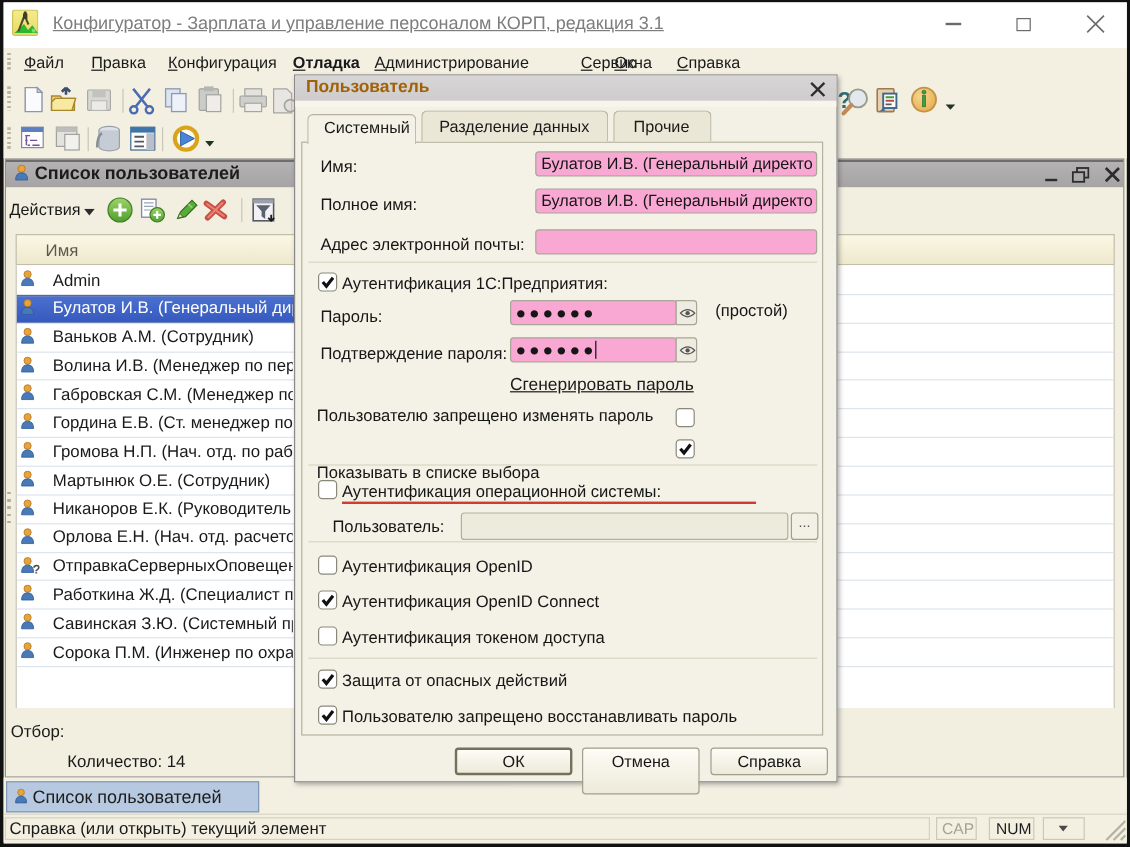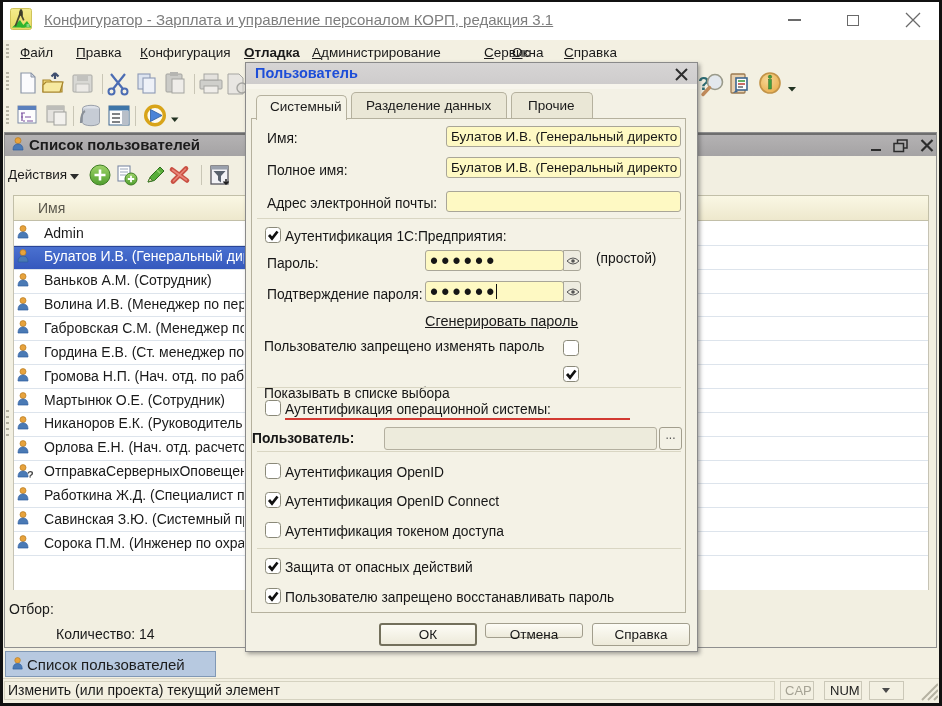--- a/index.html
+++ b/index.html
@@ -306,7 +306,7 @@
 <div class="a" style="left:245px;top:62px;width:453px;height:590px;background:#f3f1e5;border:1px solid #8a8a8a;box-sizing:border-box;box-shadow:2px 2px 4px rgba(60,60,60,.45);"></div>
 <div class="a" style="left:246px;top:63px;width:451px;height:21px;background:linear-gradient(#d7d5d5,#cecccc);"></div>
 <div class="a" style="left:246px;top:84px;width:451px;height:5px;background:#f7f5ec;"></div>
-<div class="a txt" style="left:255px;top:65px;font-size:14.5px;font-weight:bold;color:#1d4ed8;">Пользователь</div>
+<div class="a txt" style="left:255px;top:65px;font-size:14.5px;font-weight:bold;color:#a16207;">Пользователь</div>
 <svg class="a" style="left:675px;top:68px" width="13" height="13" viewBox="0 0 13 13">
 <path d="M1 1 L12 12 M12 1 L1 12" stroke="#2e2e2e" stroke-width="2"></path>
   </svg>

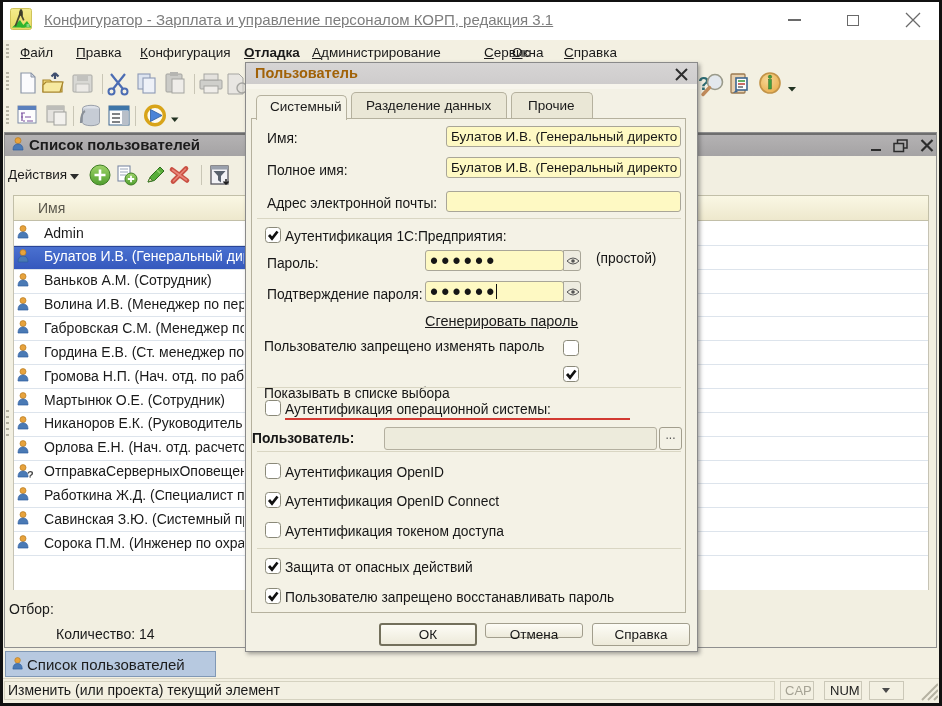--- a/index.html
+++ b/index.html
@@ -7,7 +7,7 @@
   .a{position:absolute;}
   .txt{white-space:nowrap;color:#1a1a1a;}
   .lbl{font-size:13.8px;color:#161616;white-space:nowrap;}
-  .inp{background:#fef9c3;border:1px solid #a9a698;border-radius:3px;box-sizing:border-box;
+  .inp{background:#f9a8d4;border:1px solid #a9a698;border-radius:3px;box-sizing:border-box;
        font-size:13.5px;color:#161616;white-space:nowrap;overflow:hidden;}
   .cb{width:16px;height:16px;background:#fff;border:1px solid #8a8979;border-radius:3.5px;
       box-sizing:border-box;}

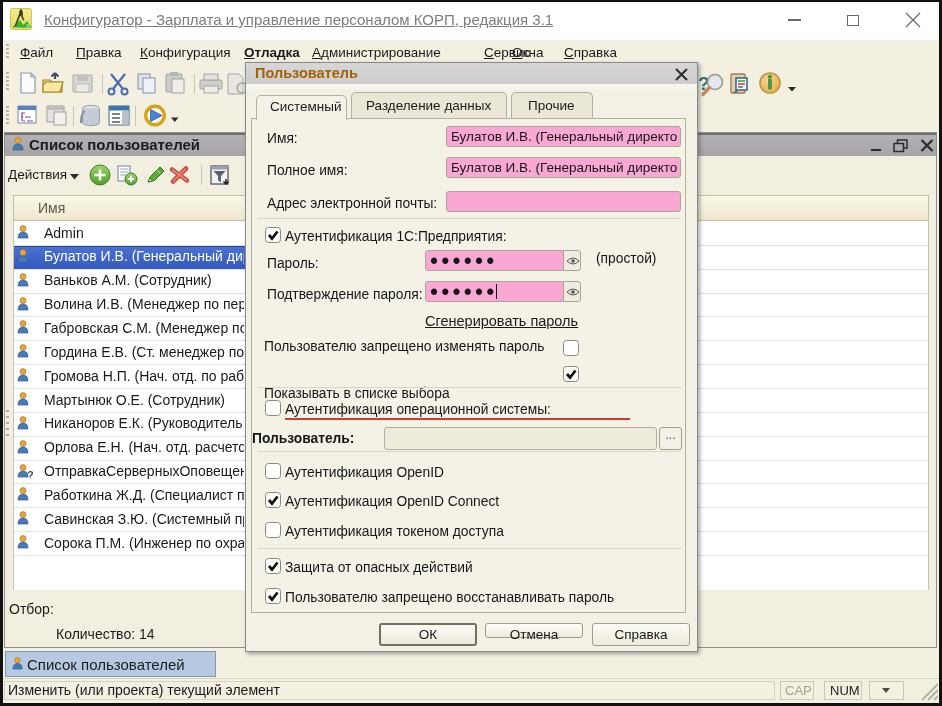--- a/index.html
+++ b/index.html
@@ -361,7 +361,7 @@
 <div class="a cb" style="left:265px;top:400px;"></div>
 <div class="a lbl" style="left:285px;top:402px;">Аутентификация операционной системы:</div>
 <div class="a" style="left:285px;top:418px;width:345px;height:2px;background:#d23a32;"></div>
-<div class="a lbl" style="left:252px;top:431px;font-weight:bold;">Пользователь:</div>
+<div class="a lbl" style="left:277px;top:431px;">Пользователь:</div>
 <div class="a inp" style="left:384px;top:427px;width:273px;height:23px;padding:2px 4px 0 4px;background:#edebdc;border-color:#b3af9f;"></div>
 <div class="a" style="left:659px;top:427px;width:23px;height:23px;background:#f3f1e5;border:1px solid #a29e8d;border-radius:3px;box-sizing:border-box;text-align:center;font-size:12px;color:#555;line-height:14px;">...</div>
 <div class="a sep" style="left:257px;top:451px;width:424px;"></div>

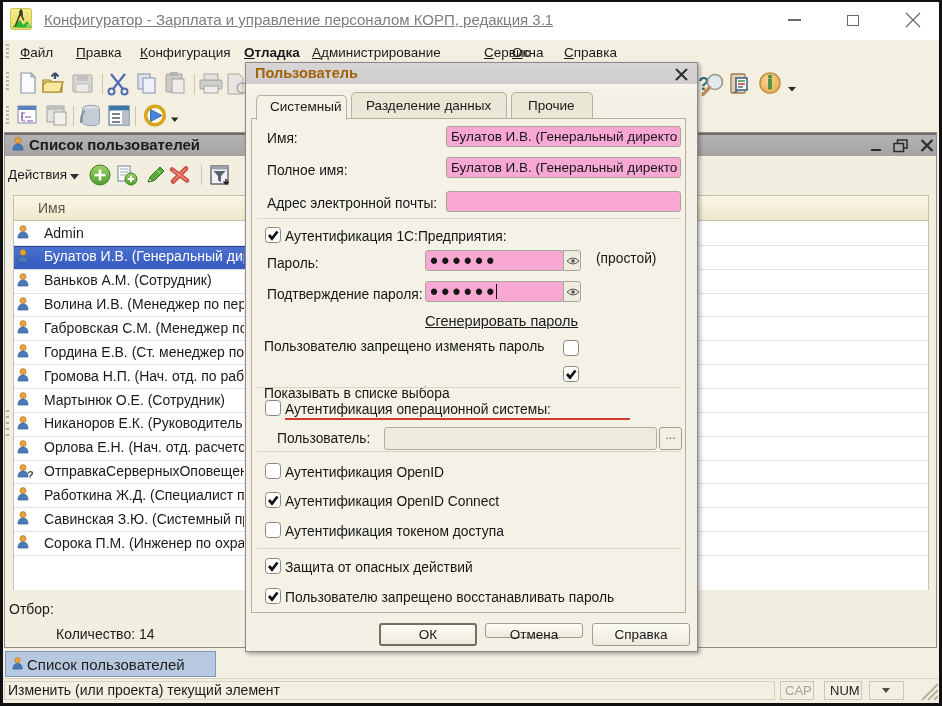--- a/index.html
+++ b/index.html
@@ -389,7 +389,7 @@
   </div>
 <div class="a lbl" style="left:285px;top:590px;">Пользователю запрещено восстанавливать пароль</div>
 <div class="a btn" style="left:379px;top:623px;width:98px;height:23px;line-height:20px;border:2px solid #73705c;">ОК</div>
-<div class="a btn" style="left:485px;top:623px;width:98px;height:15px;line-height:21px;">Отмена</div>
+<div class="a btn" style="left:485px;top:623px;width:98px;height:39px;line-height:21px;">Отмена</div>
 <div class="a btn" style="left:592px;top:623px;width:98px;height:23px;line-height:21px;">Справка</div>
 
 </body></html>

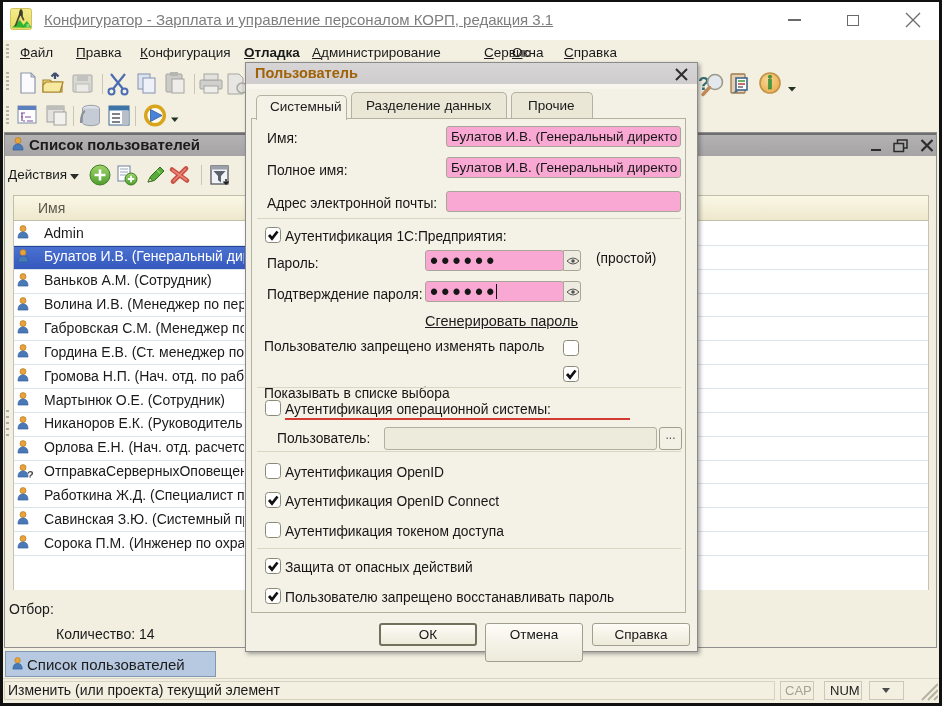--- a/index.html
+++ b/index.html
@@ -291,7 +291,7 @@
 <div class="a txt" style="left:27px;top:656px;font-size:15px;color:#1c1c1c;">Список пользователей</div>
 <div class="a" style="left:3px;top:678px;width:936px;height:24px;background:#f3f0e2;border-top:1px solid #d8d5c4;"></div>
 <div class="a" style="left:4px;top:681px;width:771px;height:19px;border:1px solid #d5d2c0;box-sizing:border-box;"></div>
-<div class="a txt" style="left:8px;top:682px;font-size:14px;">Изменить (или проекта) текущий элемент</div>
+<div class="a txt" style="left:8px;top:682px;font-size:14px;">Справка (или открыть) текущий элемент</div>
 <div class="a" style="left:780px;top:681px;width:34px;height:19px;border:1px solid #cbc8b8;box-sizing:border-box;"></div>
 <div class="a txt" style="left:785px;top:683px;font-size:13px;color:#a5a294;">CAP</div>
 <div class="a" style="left:824px;top:681px;width:38px;height:19px;border:1px solid #cbc8b8;box-sizing:border-box;"></div>

